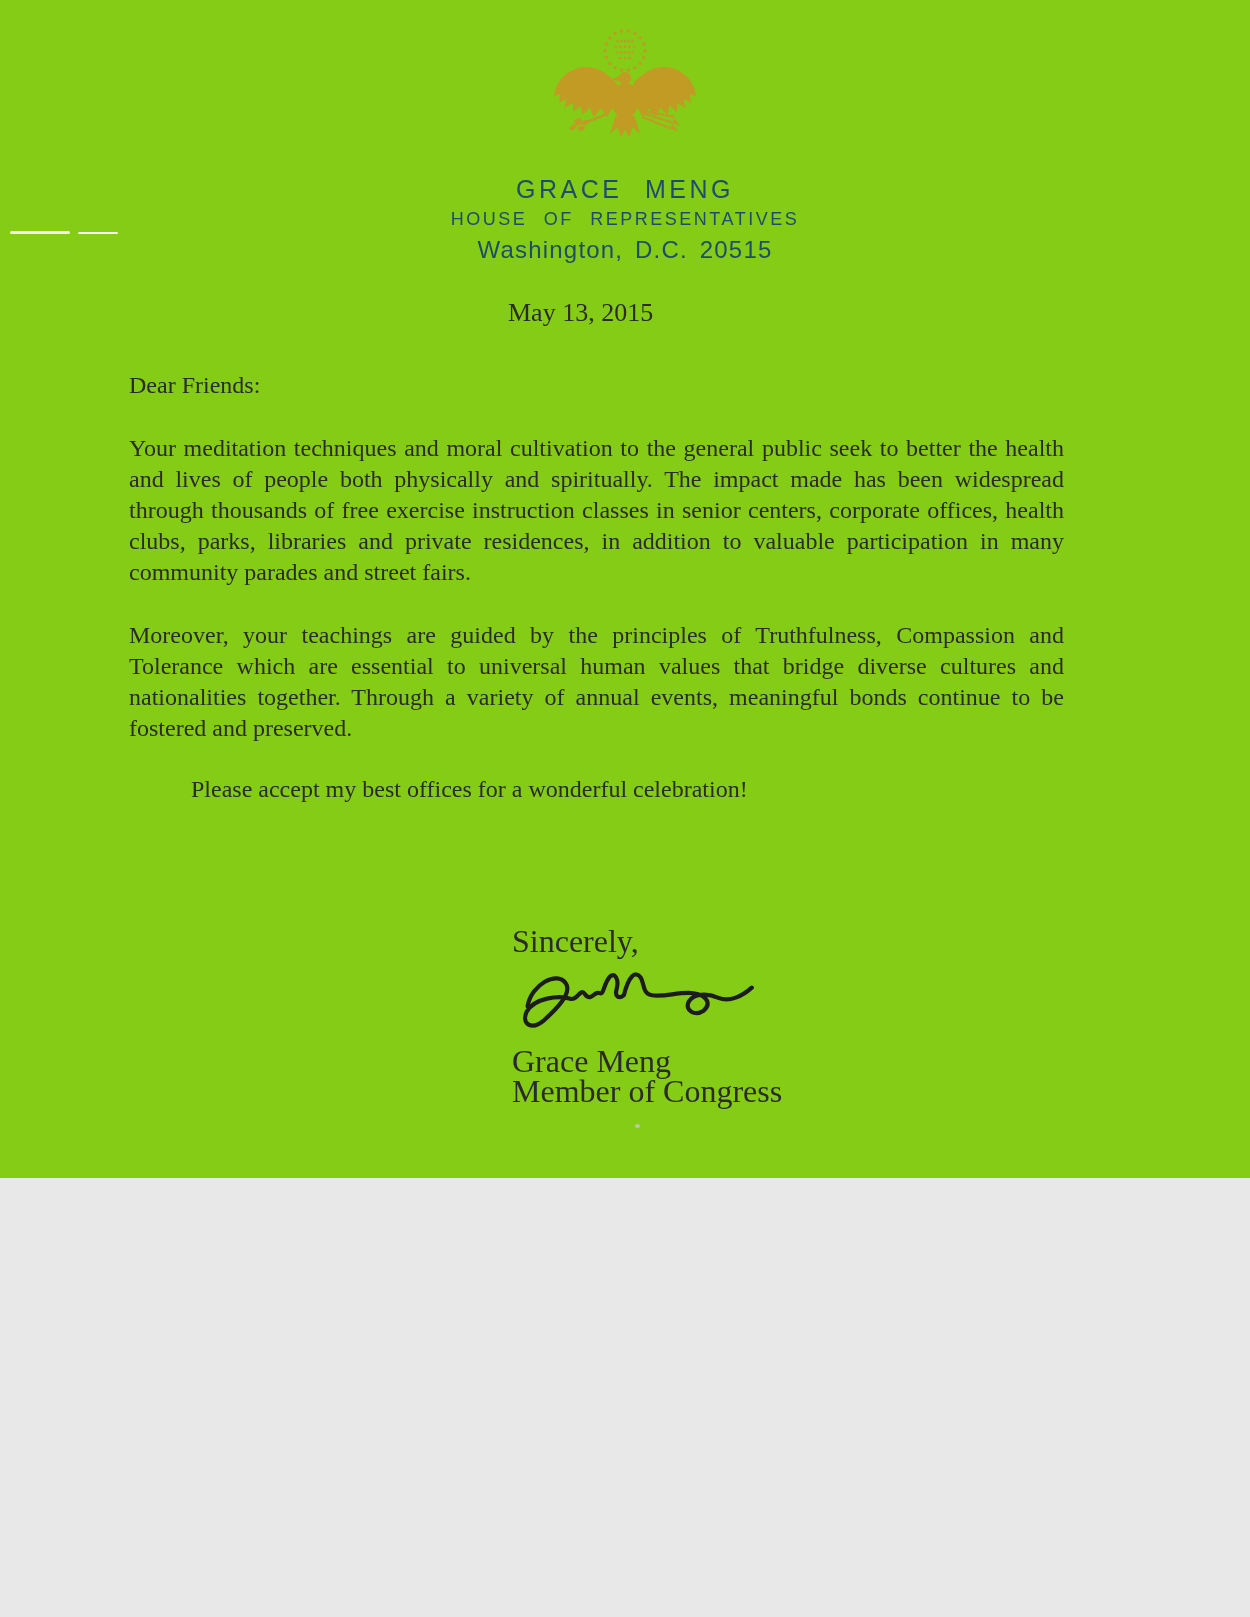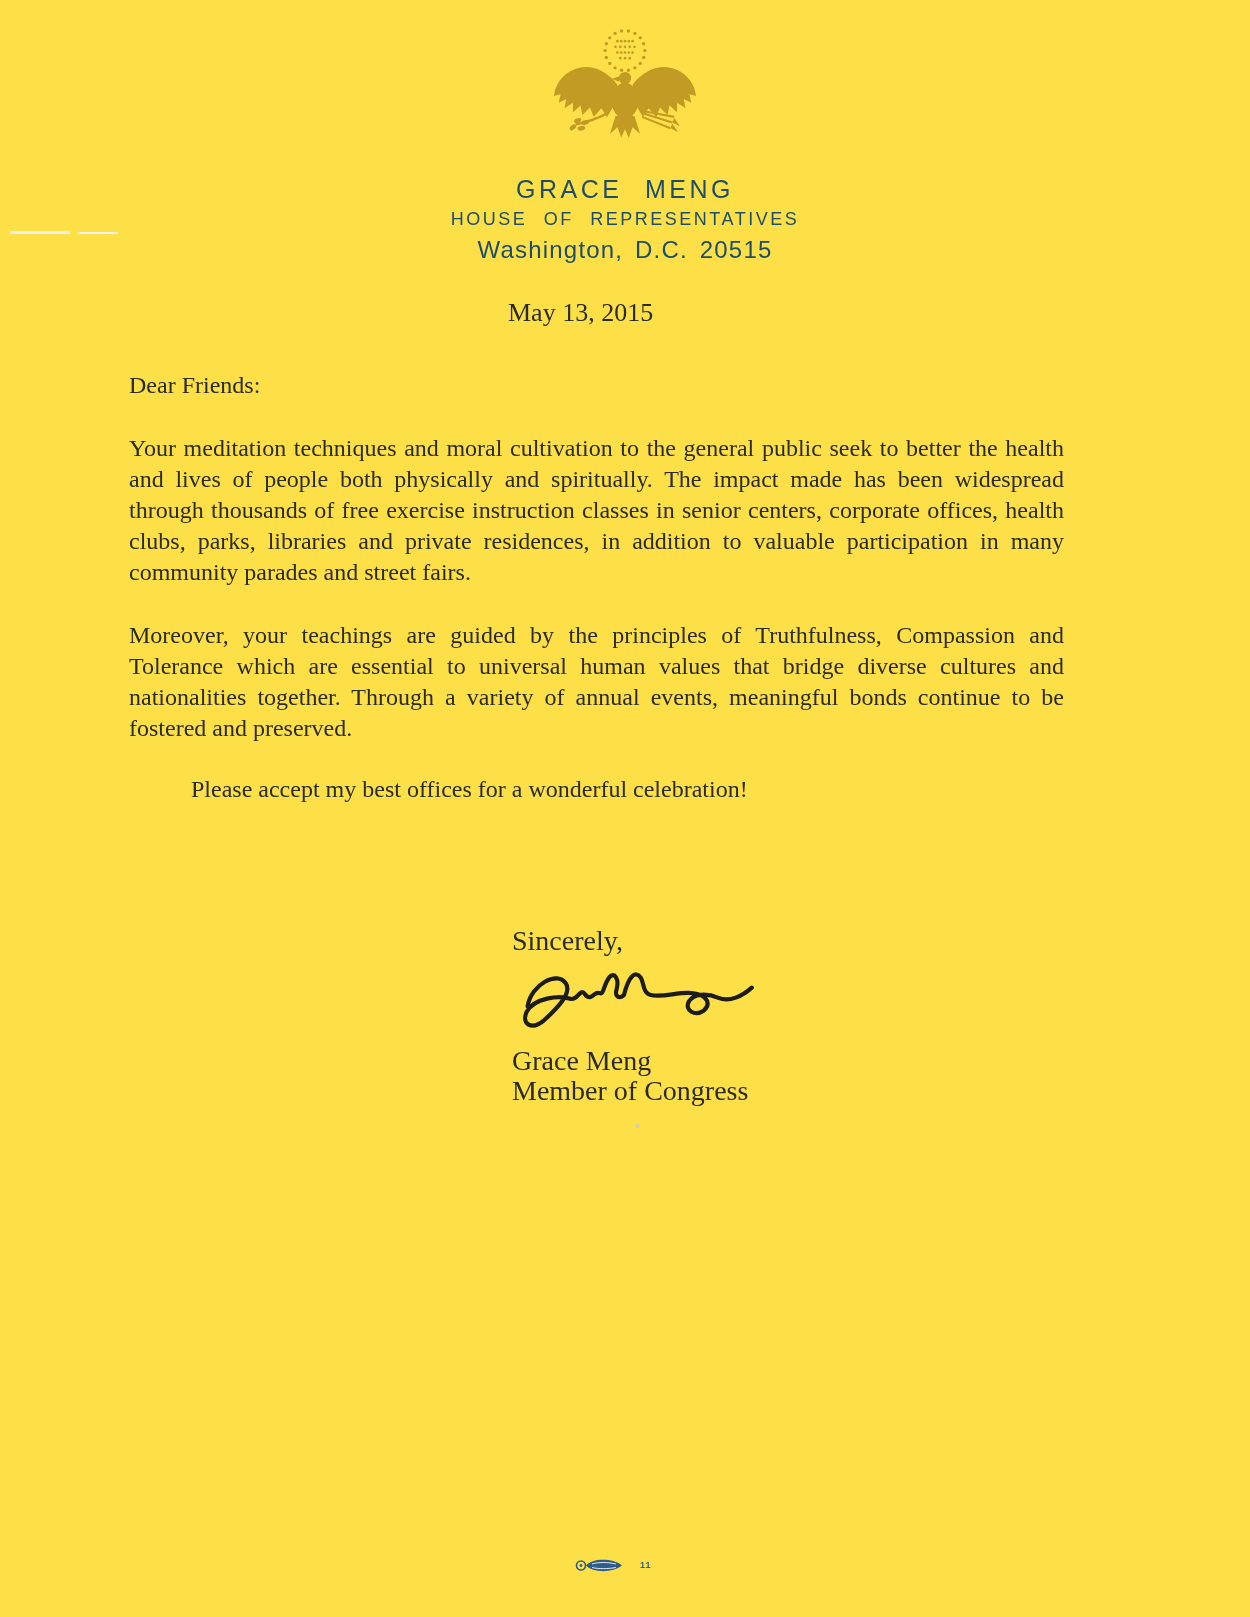--- a/index.html
+++ b/index.html
@@ -10,9 +10,9 @@
   .page {
     position: relative;
     width: 1250px;
-    height: 1617px;
+    height: 1178px;
     margin: 0 auto;
-    background: #fde047;
+    background: #84cc16;
     overflow: hidden;
     font-family: "Liberation Serif", serif;
     color: #262626;

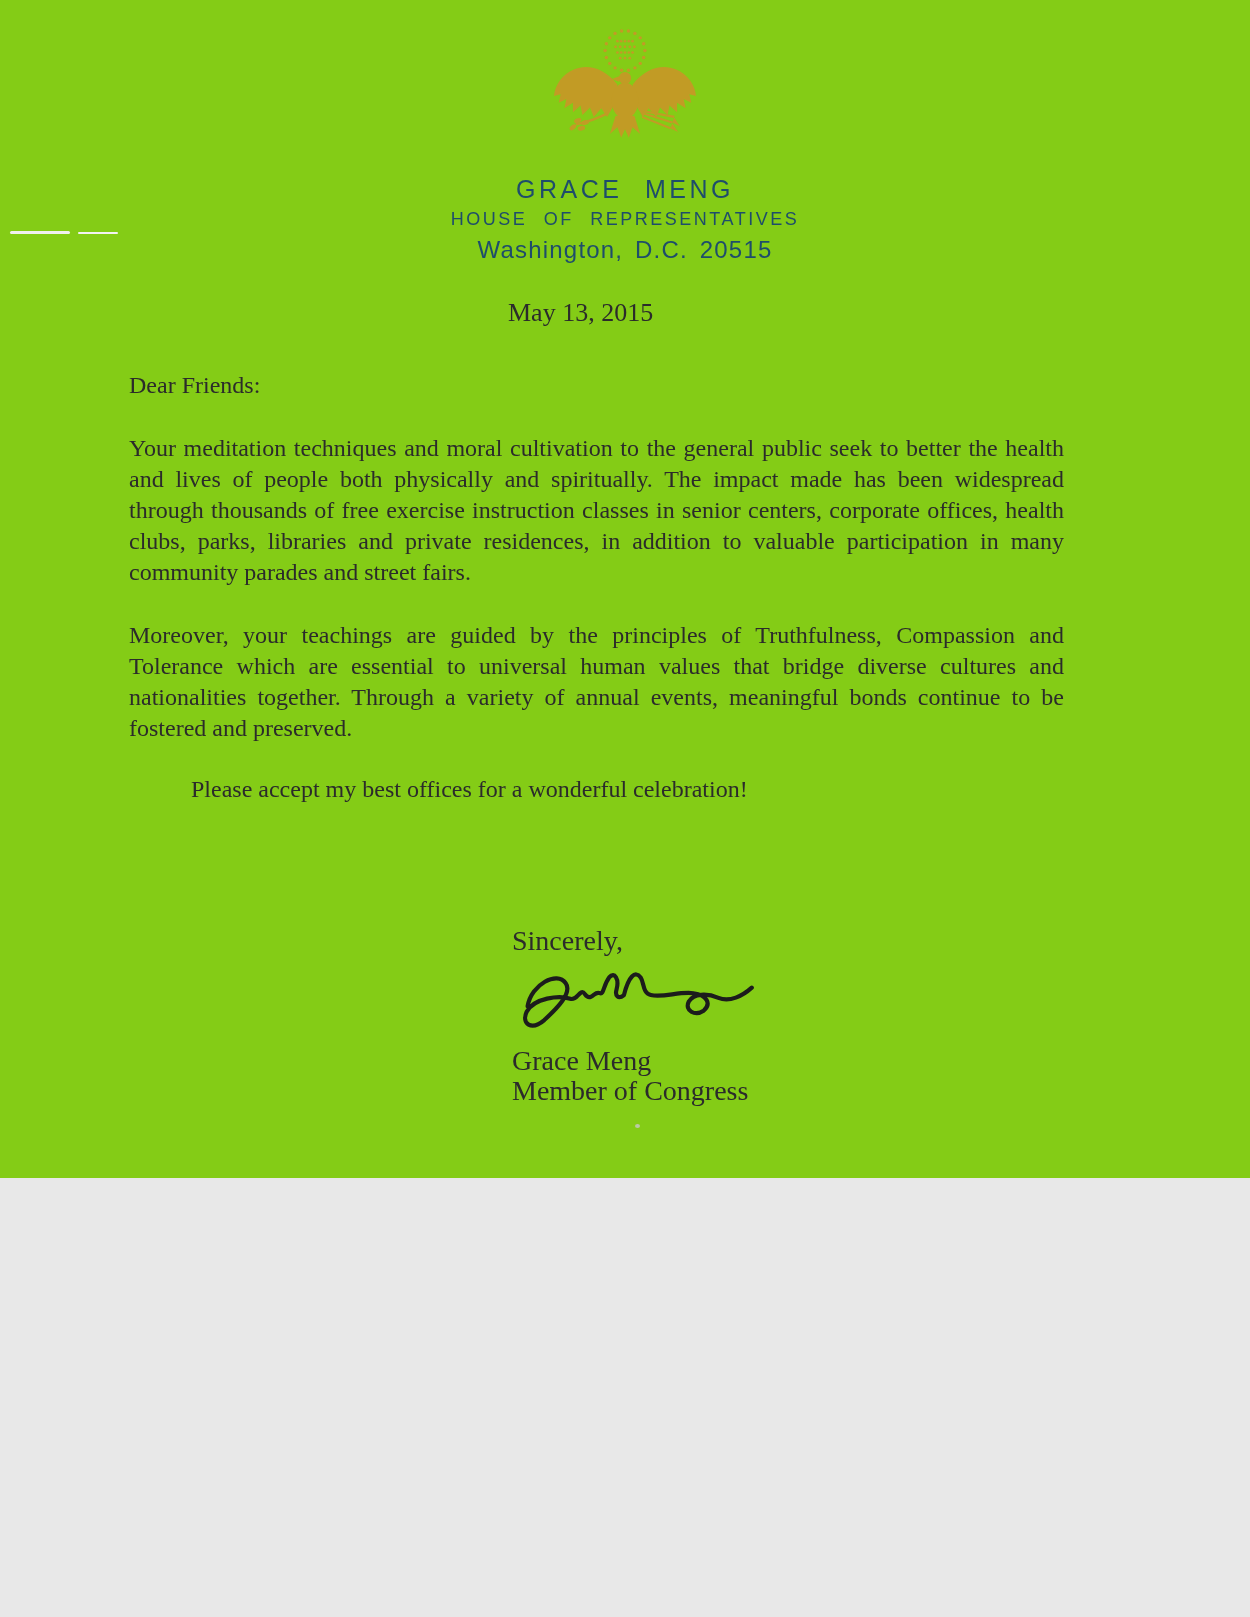--- a/index.html
+++ b/index.html
@@ -98,7 +98,7 @@
     position: absolute;
     top: 926px;
     left: 512px;
-    font-size: 28px;
+    font-size: 32px;
     line-height: 30px;
     color: #2b2b2b;
   }

